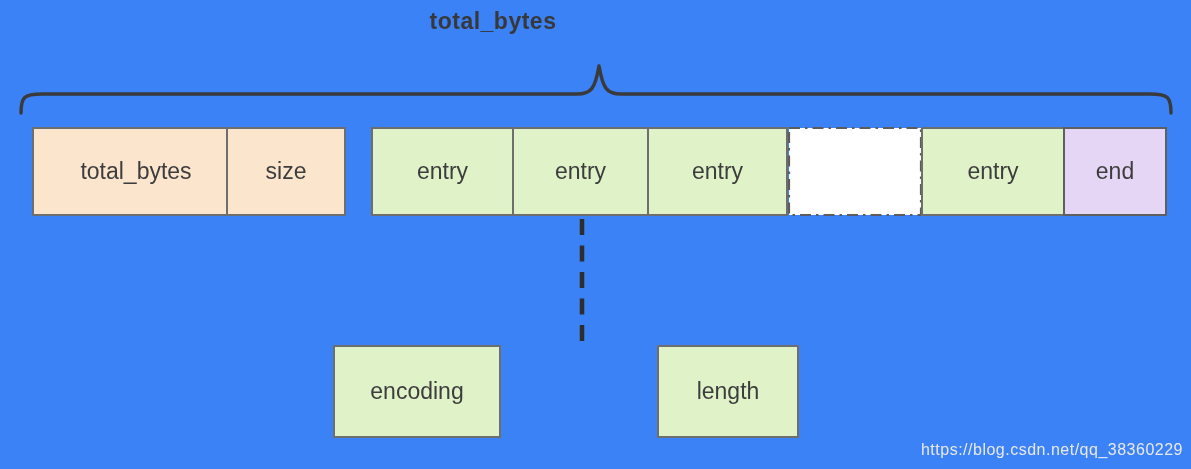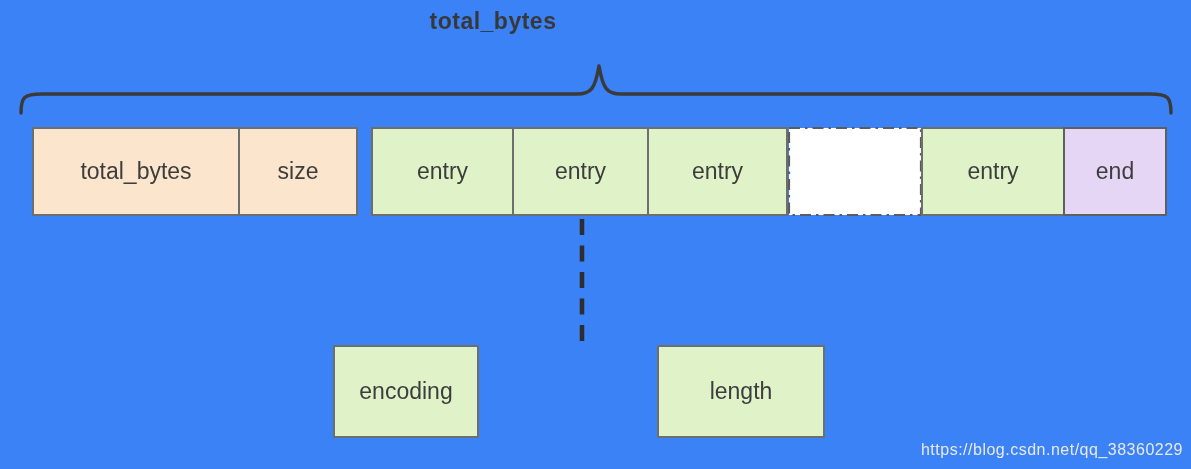--- a/index.html
+++ b/index.html
@@ -86,7 +86,7 @@
   </svg>
 
   <div class="cell peach" style="left:32px;  width:208px;">total_bytes</div>
-  <div class="cell peach" style="left:238px; width:120px;">size</div>
+  <div class="cell peach" style="left:226px; width:120px;">size</div>
   <div class="cell green" style="left:371px; width:143px;">entry</div>
   <div class="cell green" style="left:512px; width:137px;">entry</div>
   <div class="cell green" style="left:647px; width:141px;">entry</div>

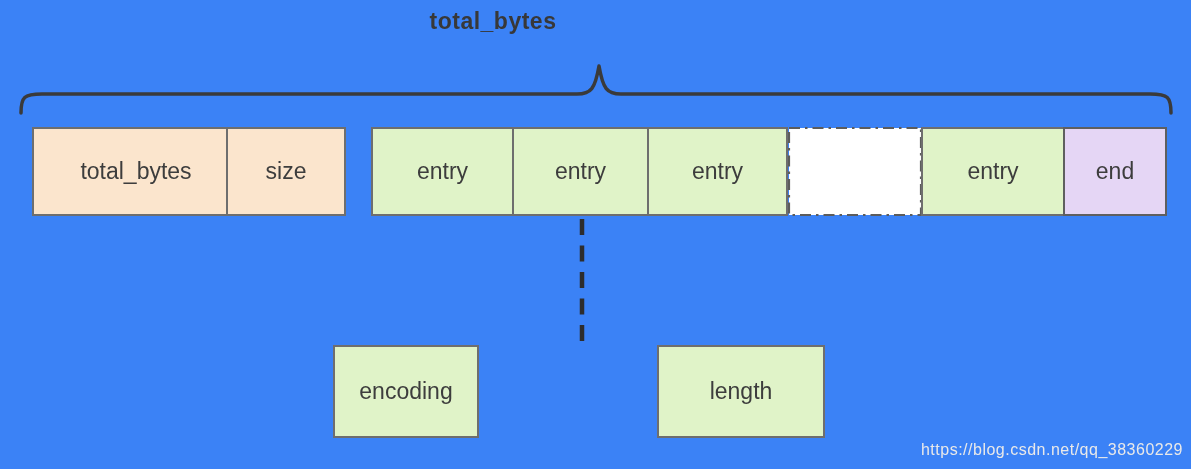--- a/index.html
+++ b/index.html
@@ -94,7 +94,7 @@
   <div class="cell green" style="left:921px; width:144px;">entry</div>
   <div class="cell purple" style="left:1063px; width:104px;">end</div>
 
-  <div class="cell green detail" style="left:333px; width:146px;">encoding</div>
+  <div class="cell green detail" style="left:333px; width:168px;">encoding</div>
   <div class="cell green detail" style="left:657px; width:168px;">length</div>
 
   <div class="watermark">https://blog.csdn.net/qq_38360229</div>

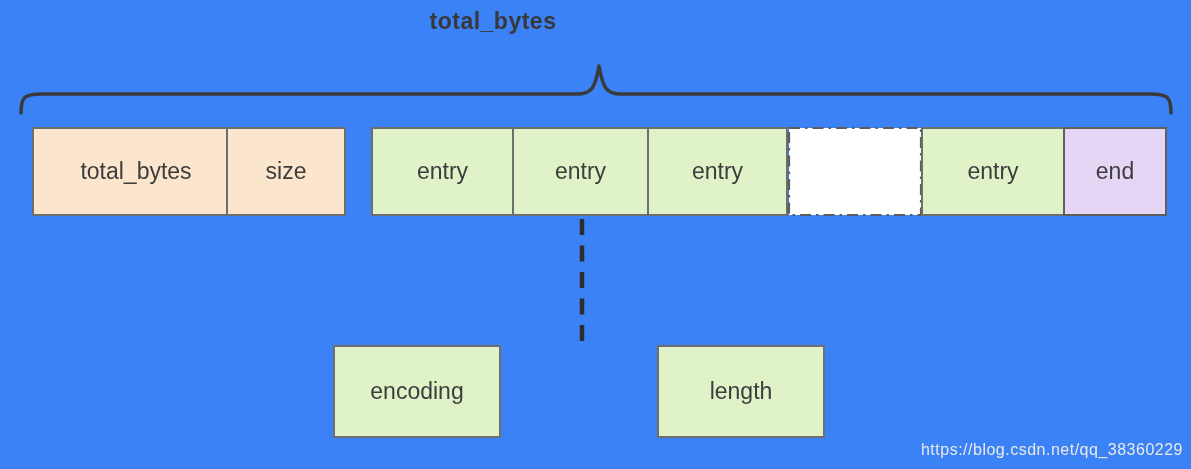--- a/index.html
+++ b/index.html
@@ -95,7 +95,7 @@
   <div class="cell purple" style="left:1063px; width:104px;">end</div>
 
   <div class="cell green detail" style="left:333px; width:168px;">encoding</div>
-  <div class="cell green detail" style="left:657px; width:168px;">length</div>
+  <div class="cell green detail" style="left:657px; width:142px;">length</div>
 
   <div class="watermark">https://blog.csdn.net/qq_38360229</div>
 

